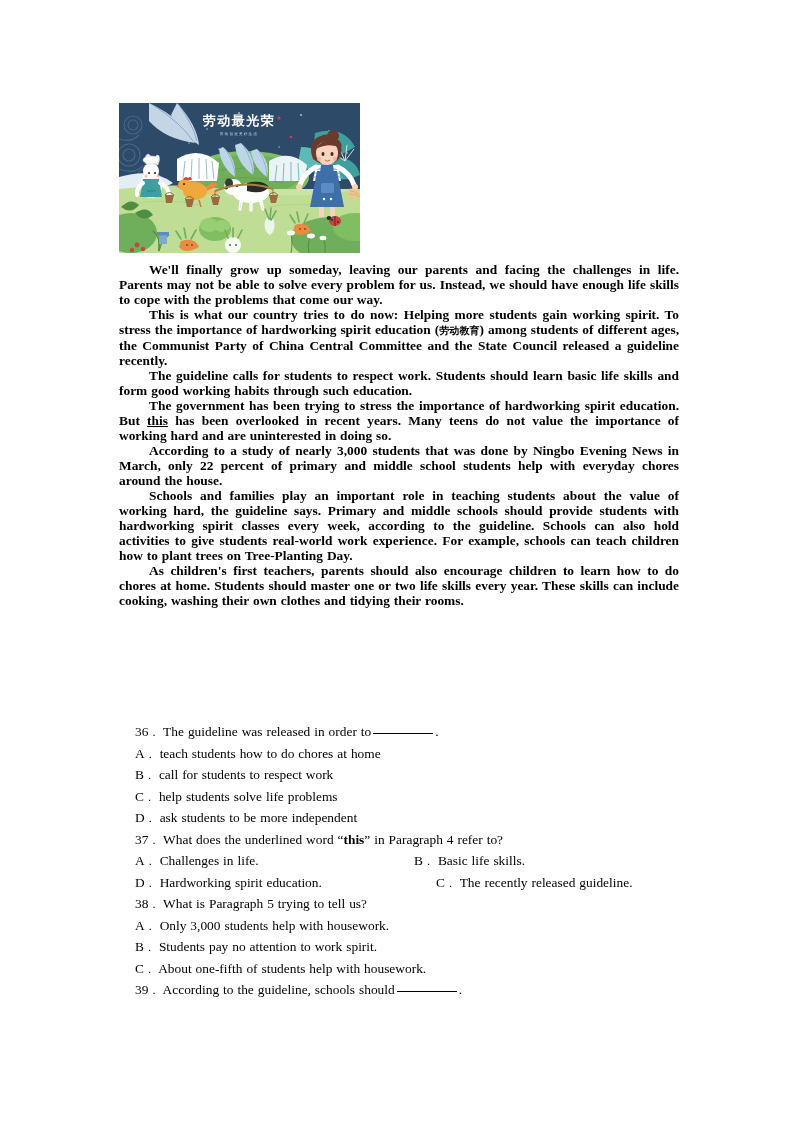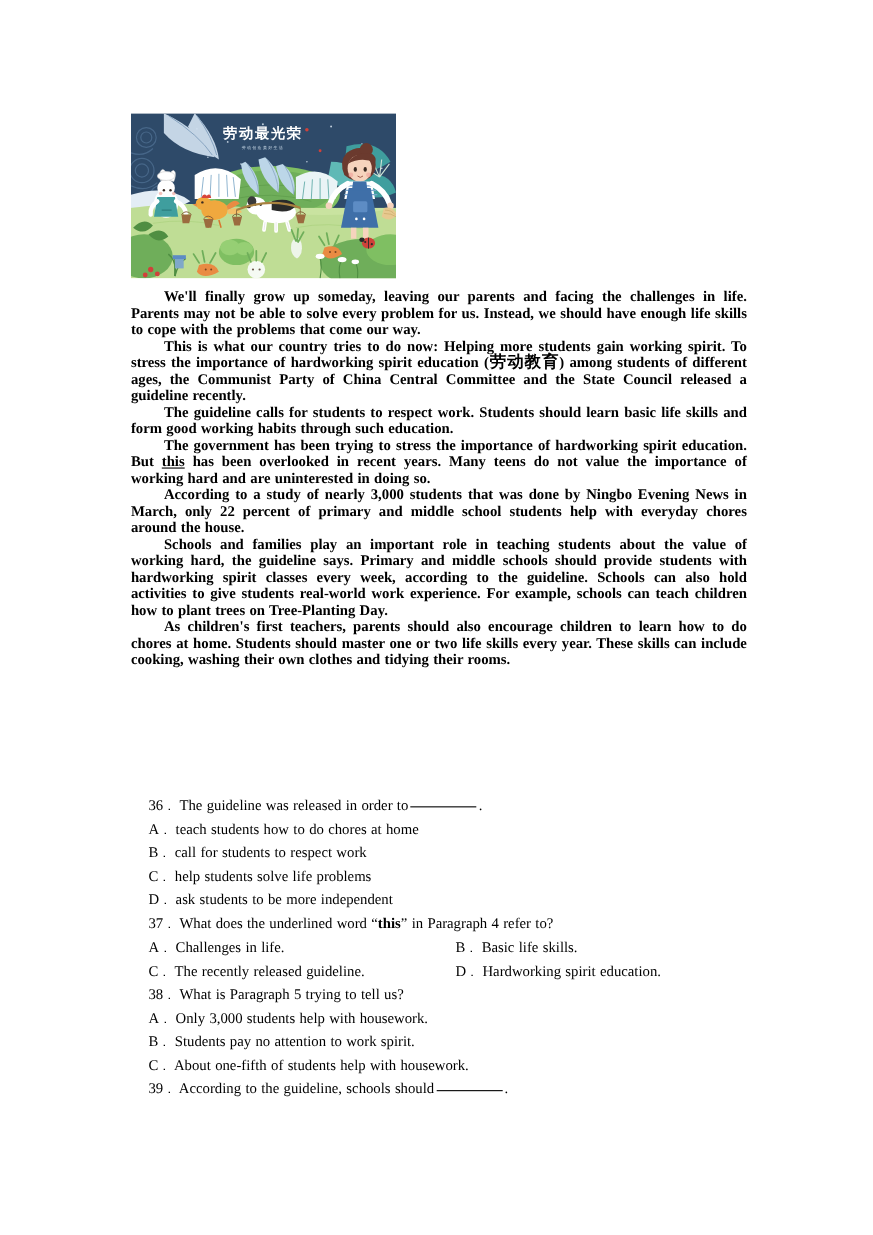--- a/index.html
+++ b/index.html
@@ -48,7 +48,7 @@
   p.para:last-of-type { margin-bottom:5px; }
 
   .u { text-decoration:underline; }
-  .cn { font-family:"DejaVu Sans","Liberation Sans",sans-serif; font-size:15px; }
+  .cn { font-family:"DejaVu Sans","Liberation Sans",sans-serif; font-size:10px; }
 
   
   .questions {

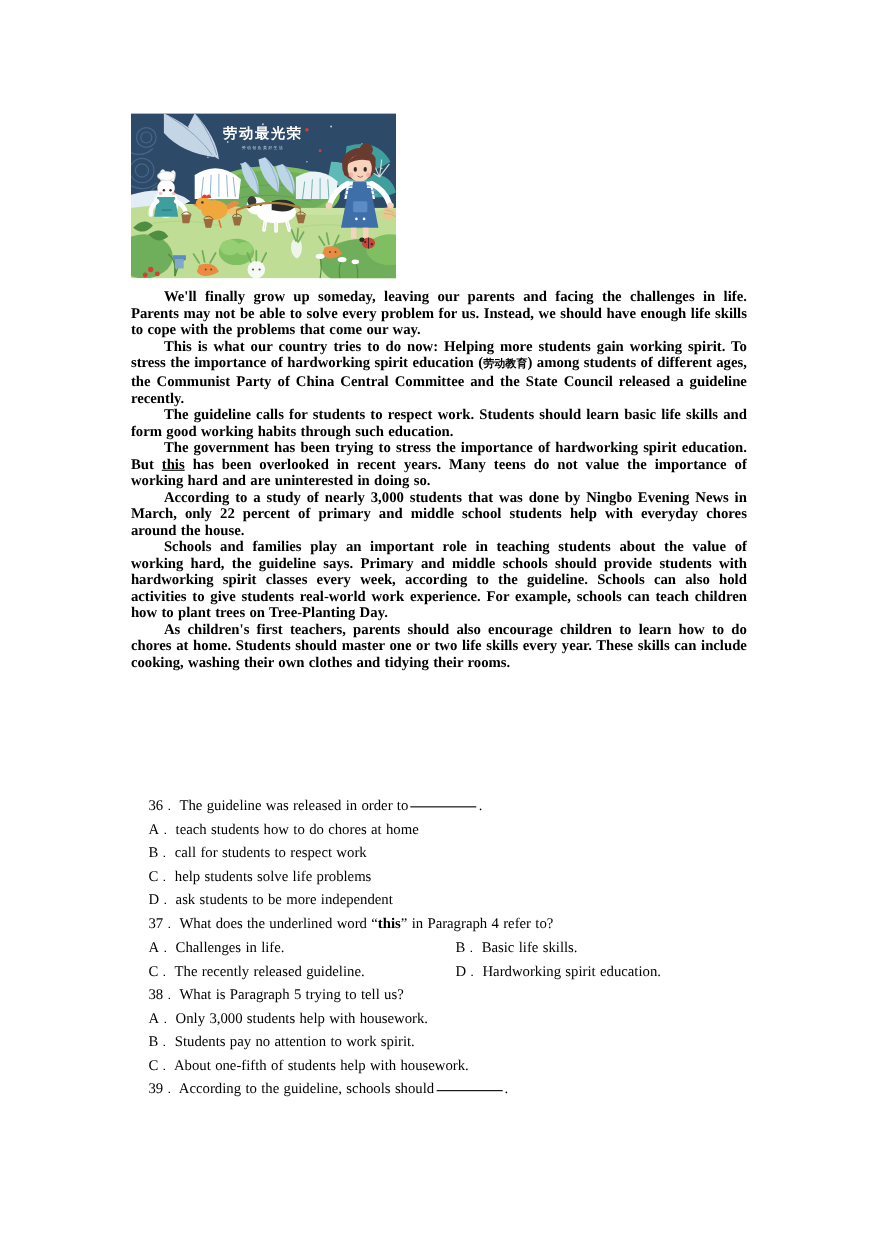--- a/index.html
+++ b/index.html
@@ -416,8 +416,8 @@
       <div class="qline opt-col-b"><span>B</span><span class="fwdot">．</span> <span>Basic life skills.</span></div>
     </div>
     <div class="opt-row">
+      <div class="qline opt-col-b"><span>D</span><span class="fwdot">．</span> <span>Hardworking spirit education.</span></div>
       <div class="qline opt-col-a"><span>C</span><span class="fwdot">．</span> <span>The recently released guideline.</span></div>
-      <div class="qline opt-col-b"><span>D</span><span class="fwdot">．</span> <span>Hardworking spirit education.</span></div>
     </div>
 
     <div class="qline"><span class="qnum">38</span><span class="fwdot">．</span> <span>What is Paragraph 5 trying to tell us?</span></div>

